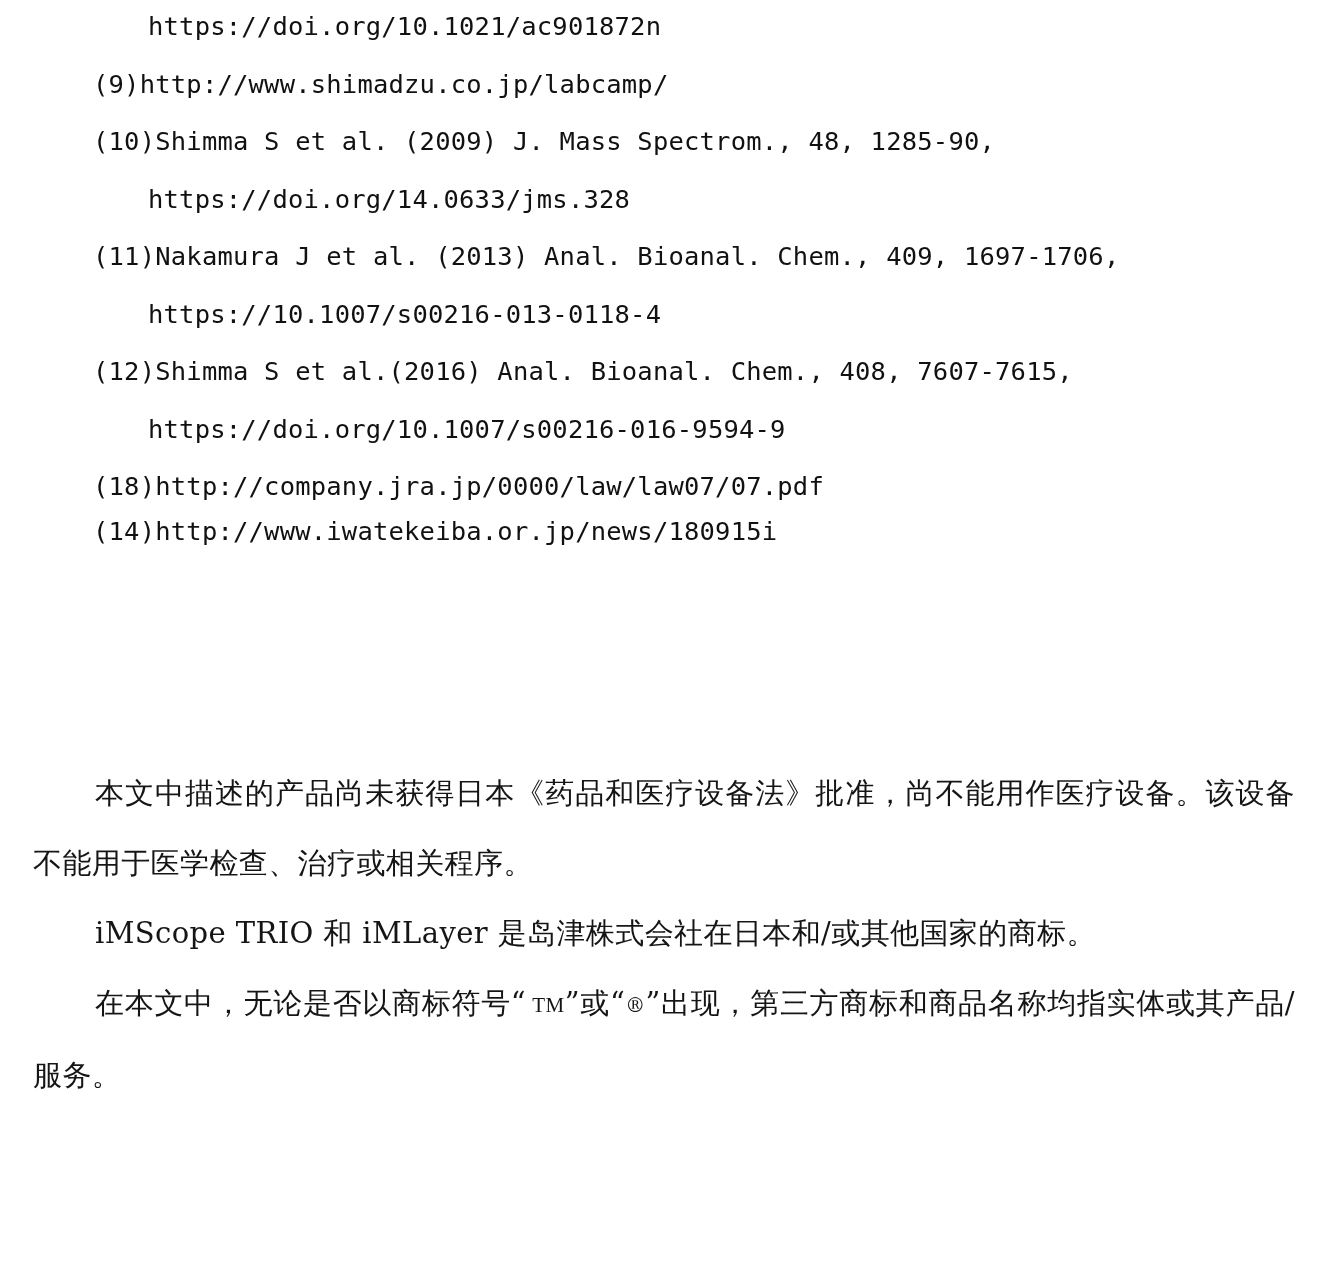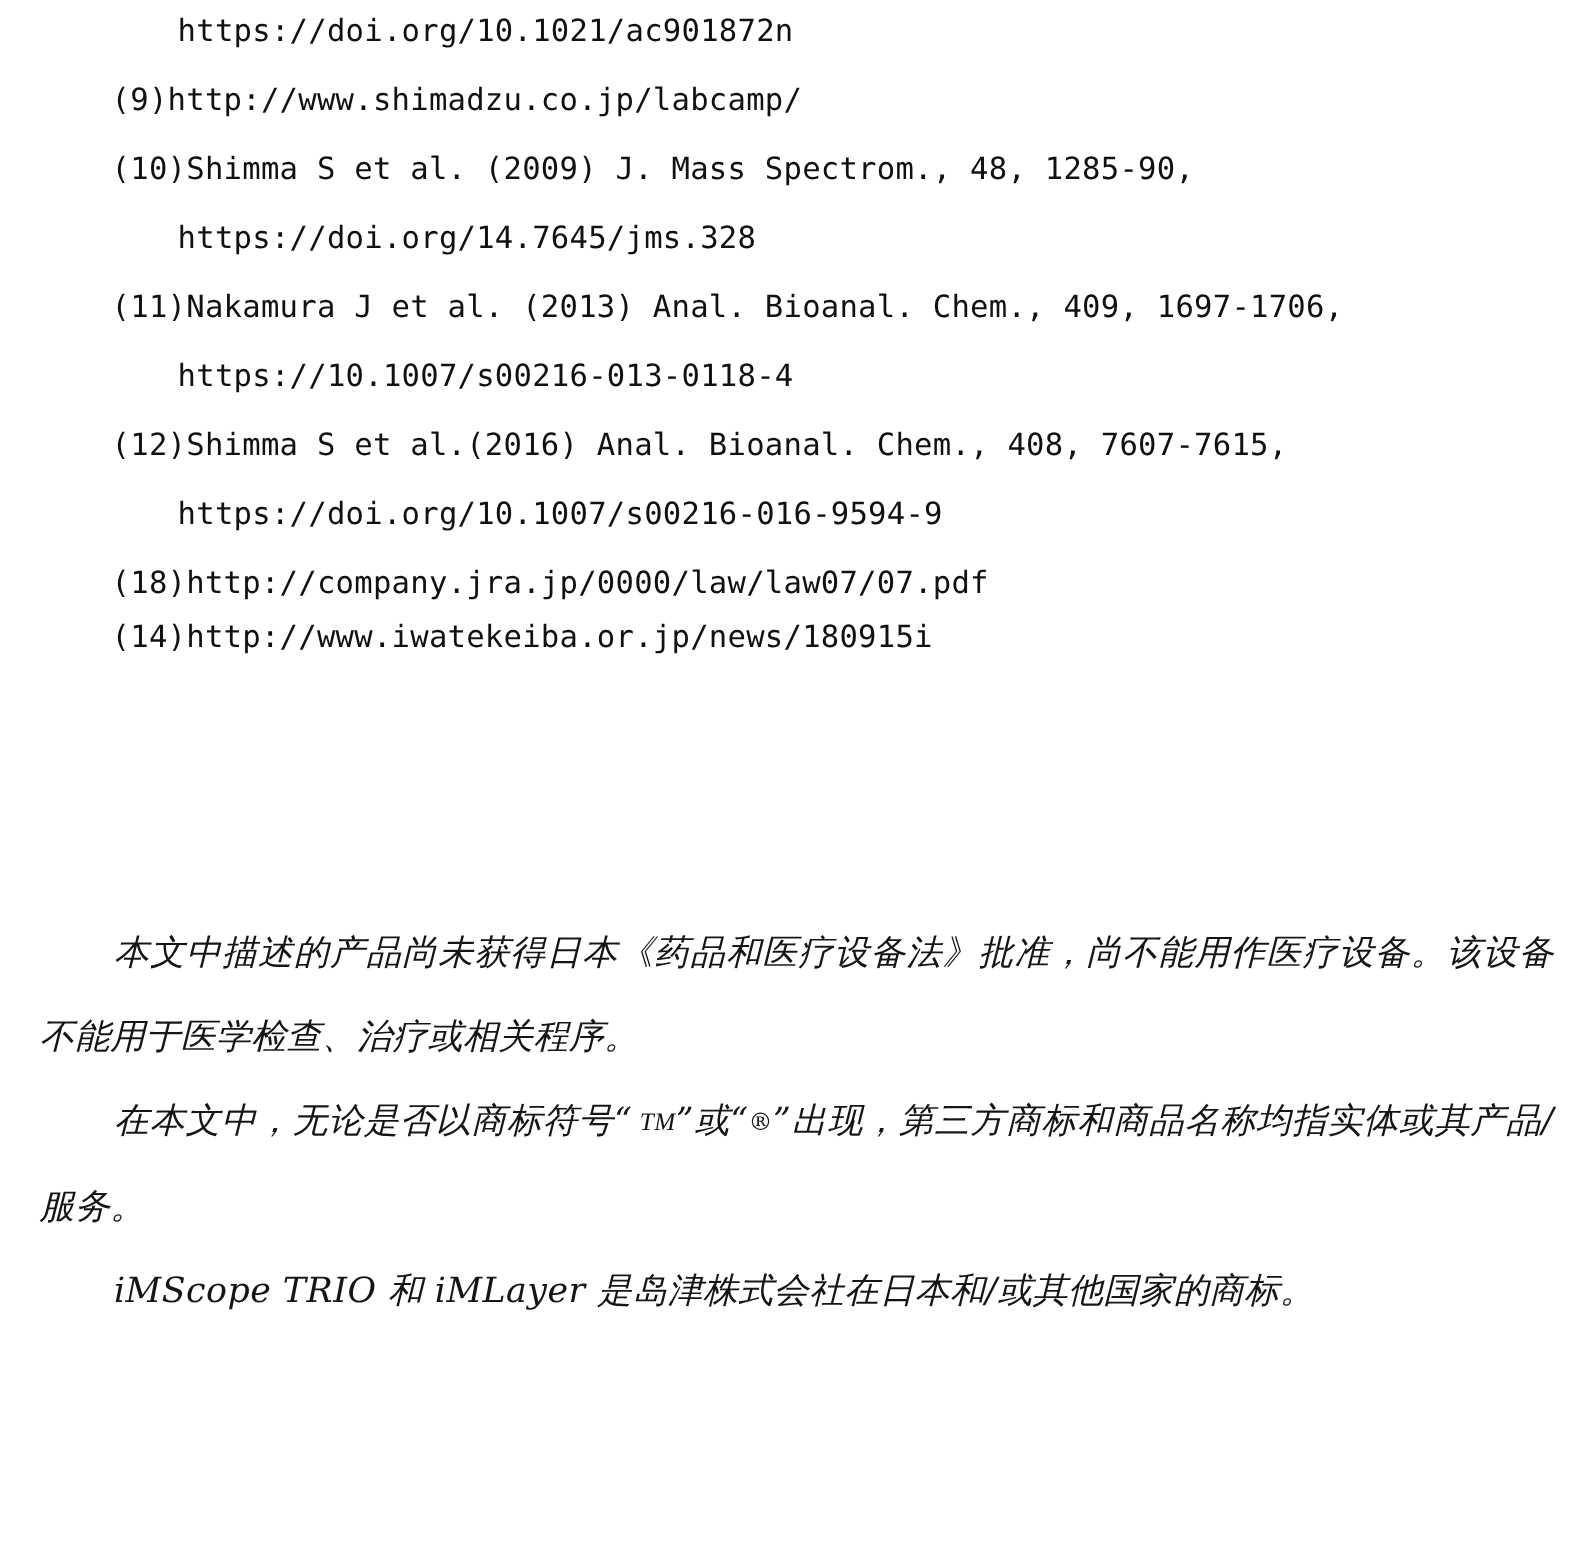--- a/index.html
+++ b/index.html
@@ -111,7 +111,7 @@
     <div class="ref-line ref-entry" style="top:46px;"><span class="ref-num">(9)</span><span class="ref-text">http://www.shimadzu.co.jp/labcamp/</span></div>
 
     <div class="ref-line ref-entry" style="top:78px;"><span class="ref-num">(10)</span><span class="ref-text">Shimma S et al. (2009) J. Mass Spectrom., 48, 1285-90,</span></div>
-    <div class="ref-line ref-cont" style="top:110px;">https://doi.org/14.7645/jms.328</div>
+    <div class="ref-line ref-cont" style="top:110px;">https://doi.org/14.0633/jms.328</div>
 
     <div class="ref-line ref-entry" style="top:142px;"><span class="ref-num">(11)</span><span class="ref-text">Nakamura J et al. (2013) Anal. Bioanal. Chem., 409, 1697-1706,</span></div>
     <div class="ref-line ref-cont" style="top:174px;">https://10.1007/s00216-013-0118-4</div>

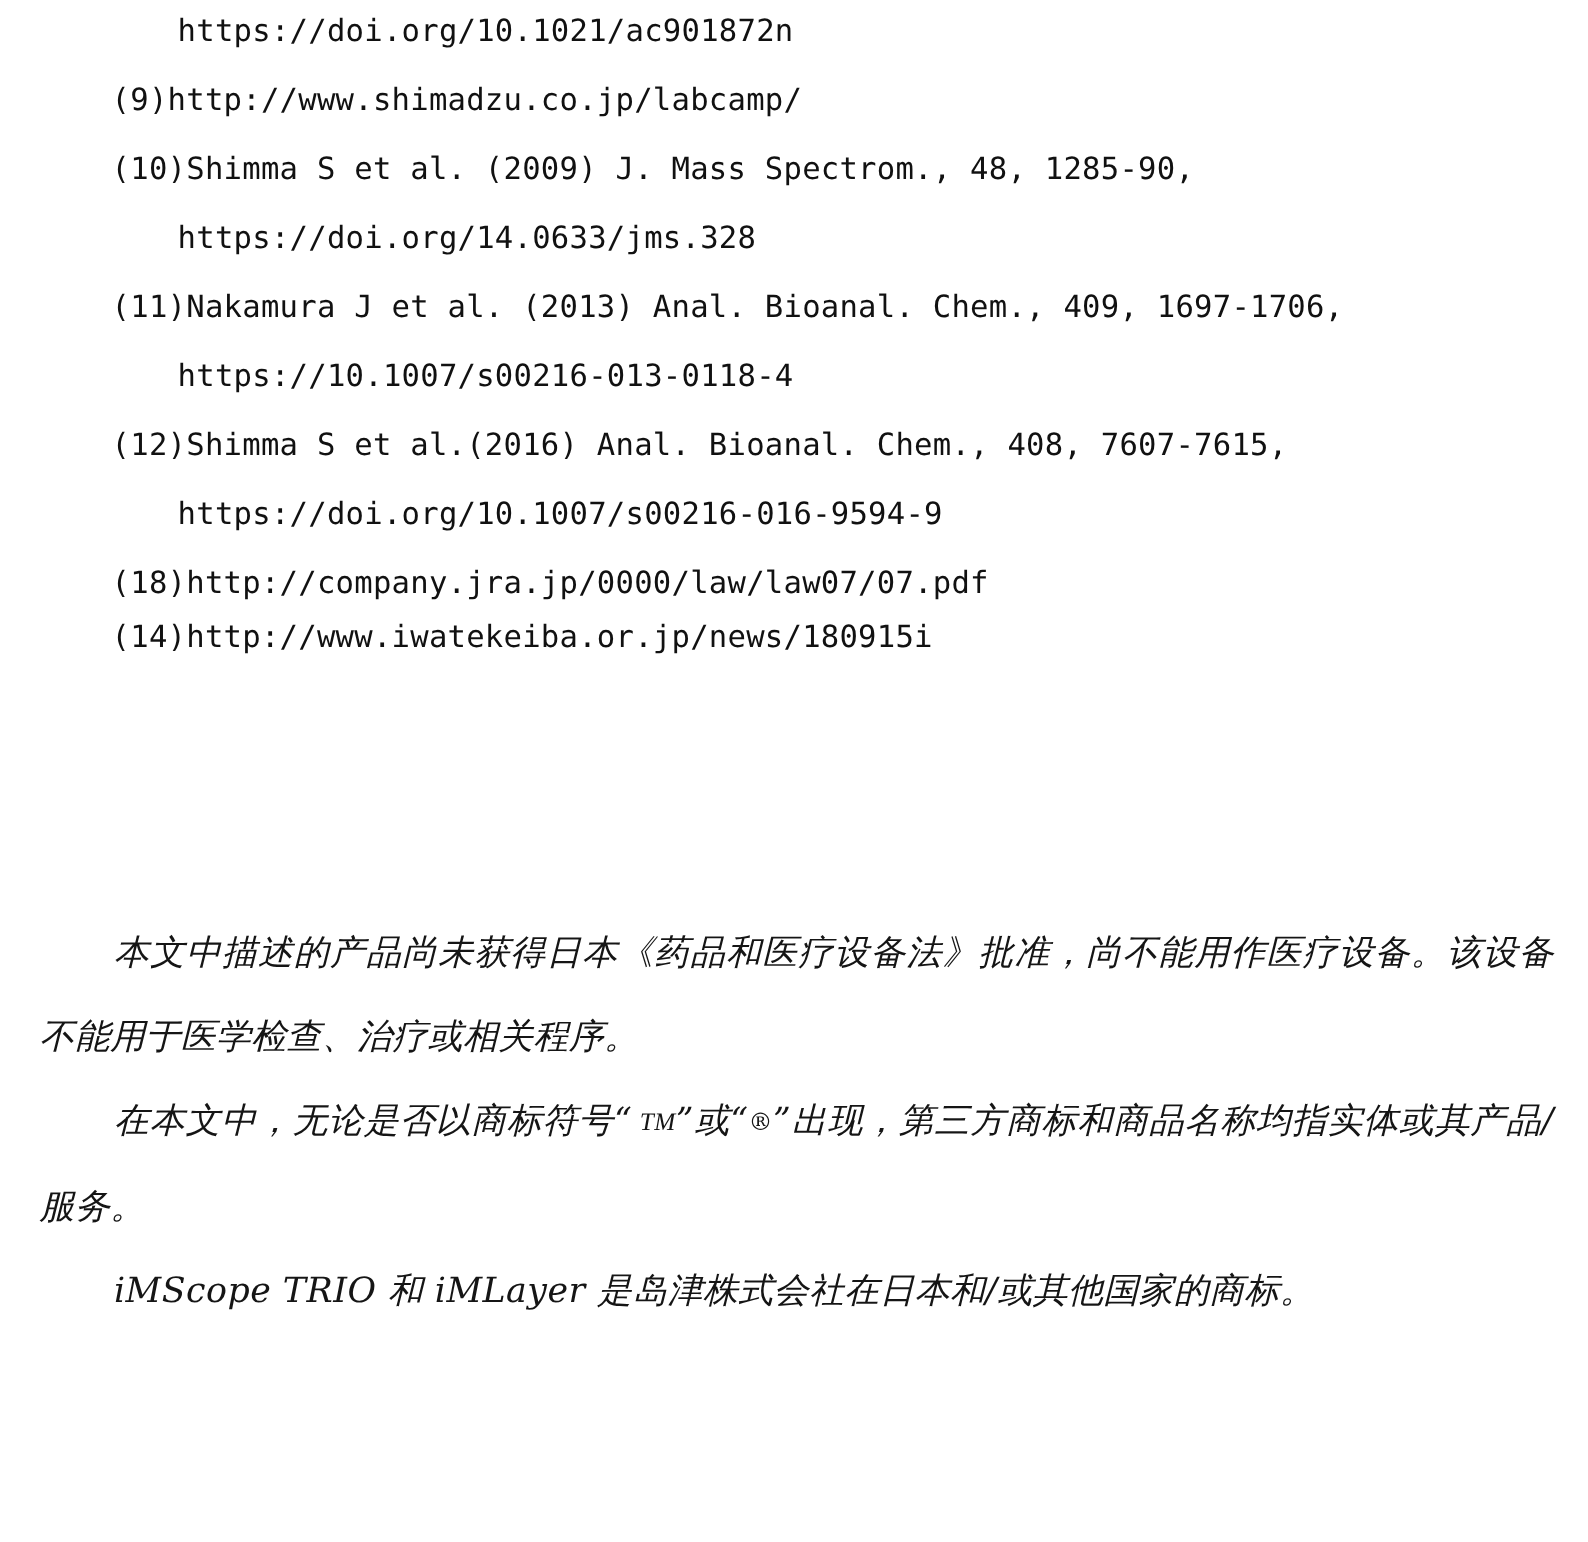--- a/index.html
+++ b/index.html
@@ -80,7 +80,6 @@
     margin: 0;
     text-indent: 62px;
     letter-spacing: 0.4px;
-    font-style: italic;
   }
 
   .cn-para + .cn-para {

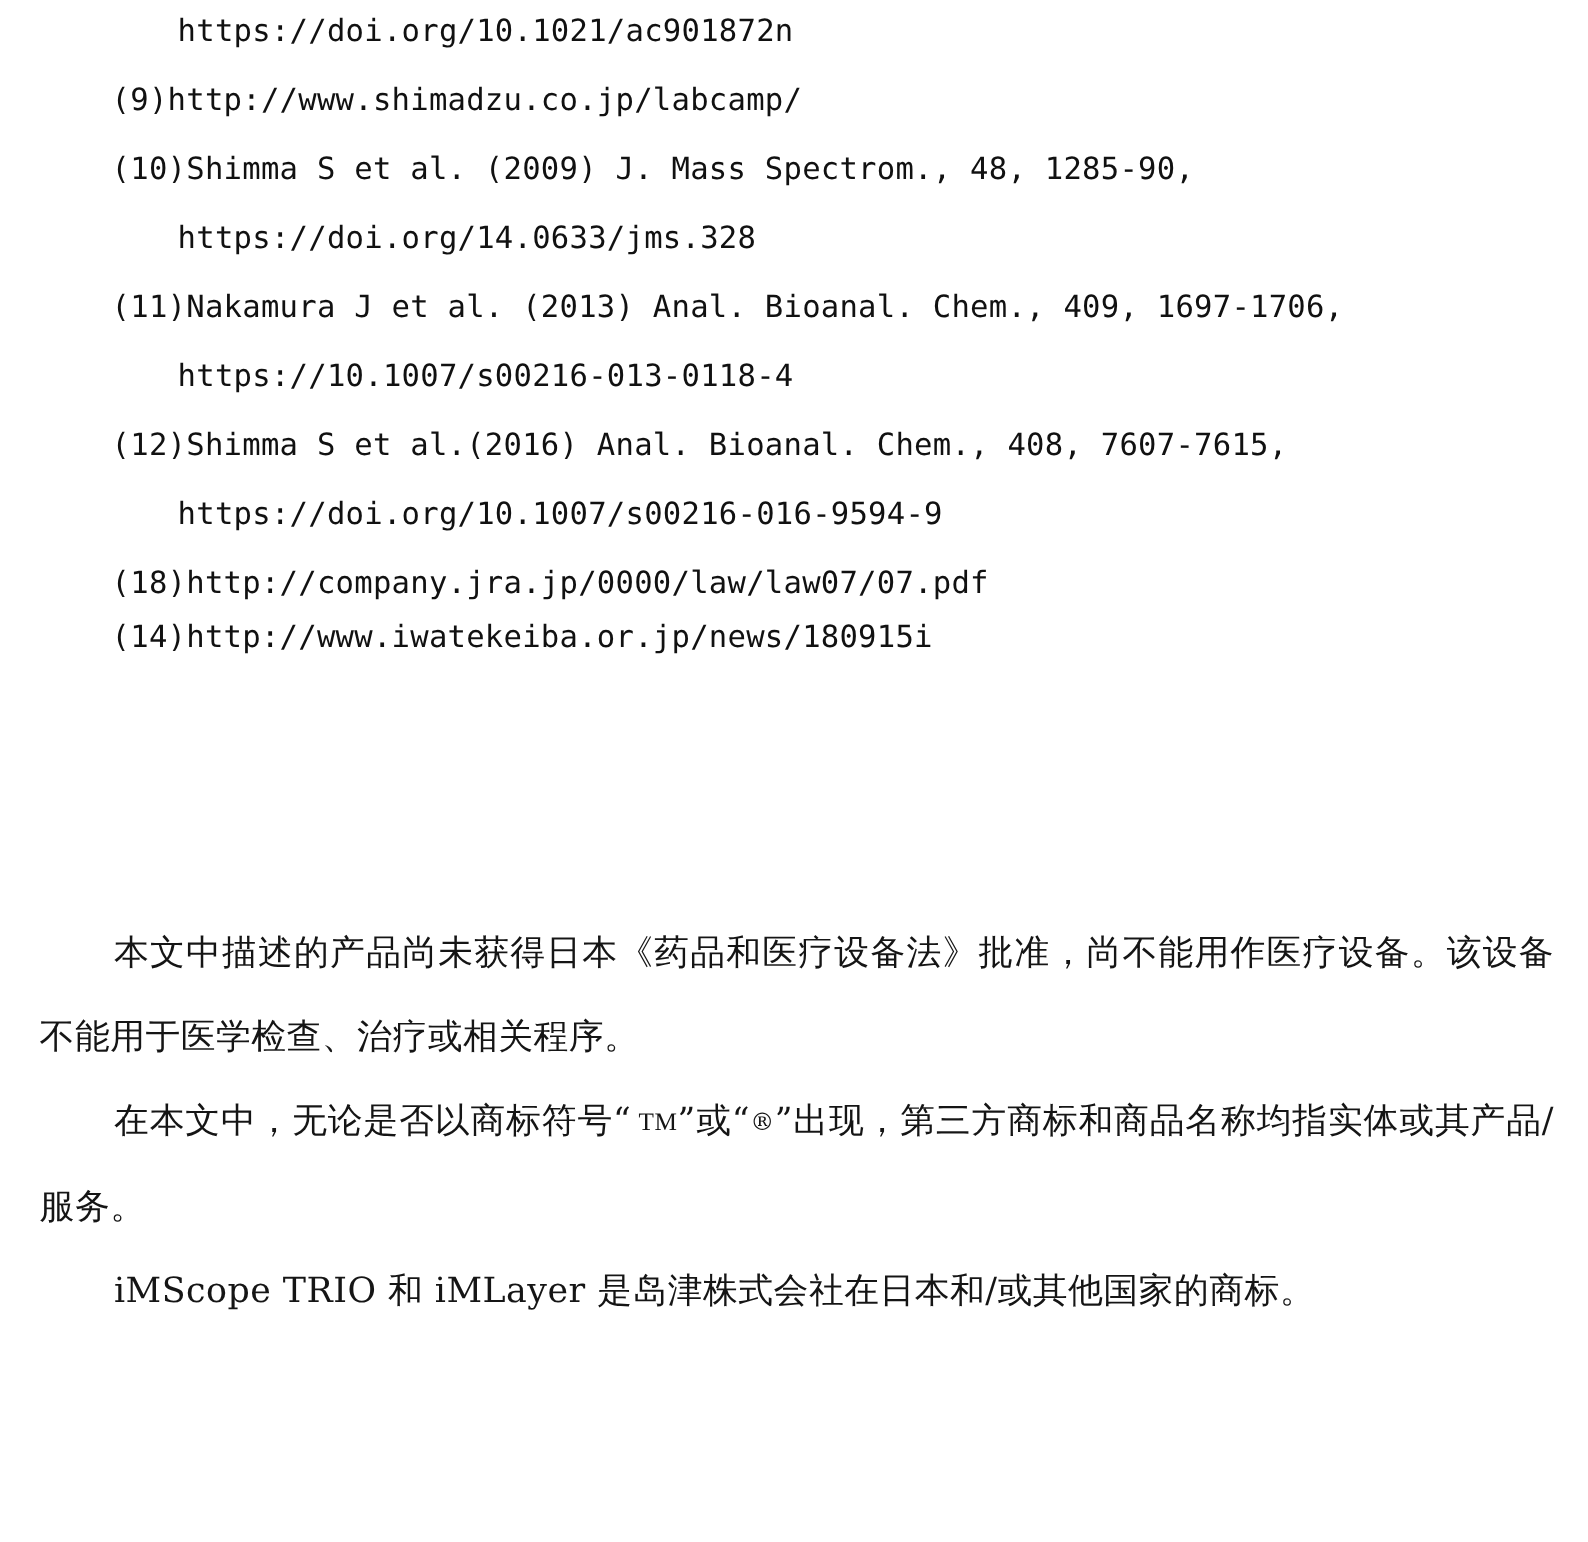--- a/index.html
+++ b/index.html
@@ -128,9 +128,9 @@
 
     <p class="cn-para">本文中描述的产品尚未获得日本《药品和医疗设备法》批准，尚不能用作医疗设备。该设备不能用于医学检查、治疗或相关程序。</p>
 
+    <p class="cn-para">iMScope TRIO 和 iMLayer 是岛津株式会社在日本和/或其他国家的商标。</p>
+
     <p class="cn-para"><span>在本文中，无论是否以商标符号“</span><span class="tm-mark"> TM</span><span>”或“</span><span class="reg-mark">®</span><span>”出现，第三方商标和商品名称均指实体或其产品/服务。</span></p>
-
-    <p class="cn-para">iMScope TRIO 和 iMLayer 是岛津株式会社在日本和/或其他国家的商标。</p>
 
   </div>
 

